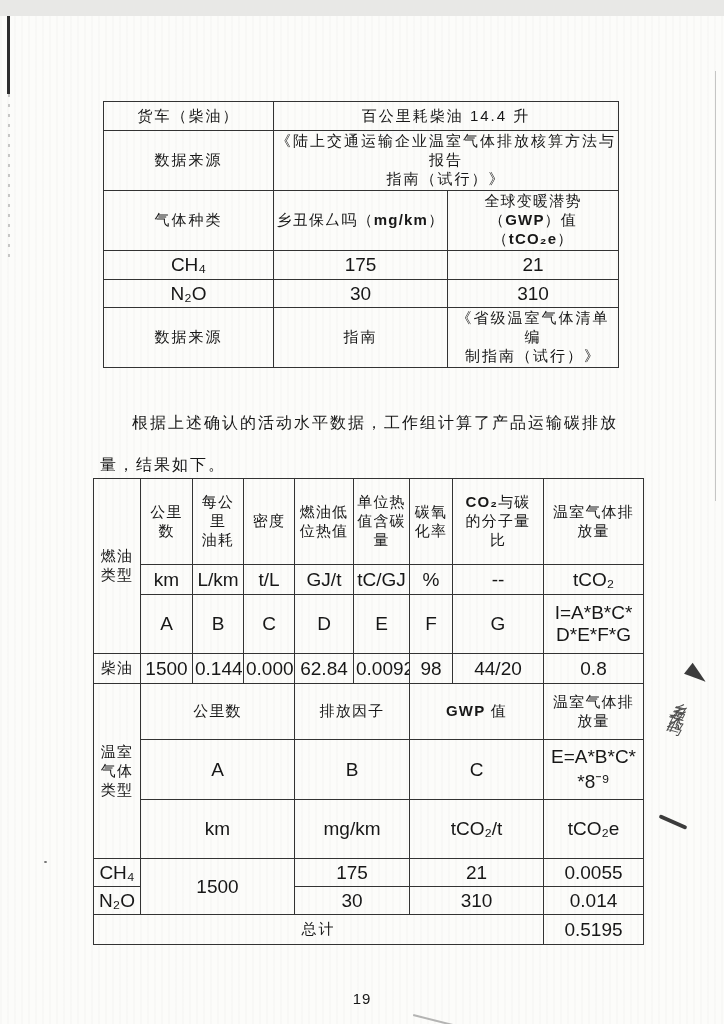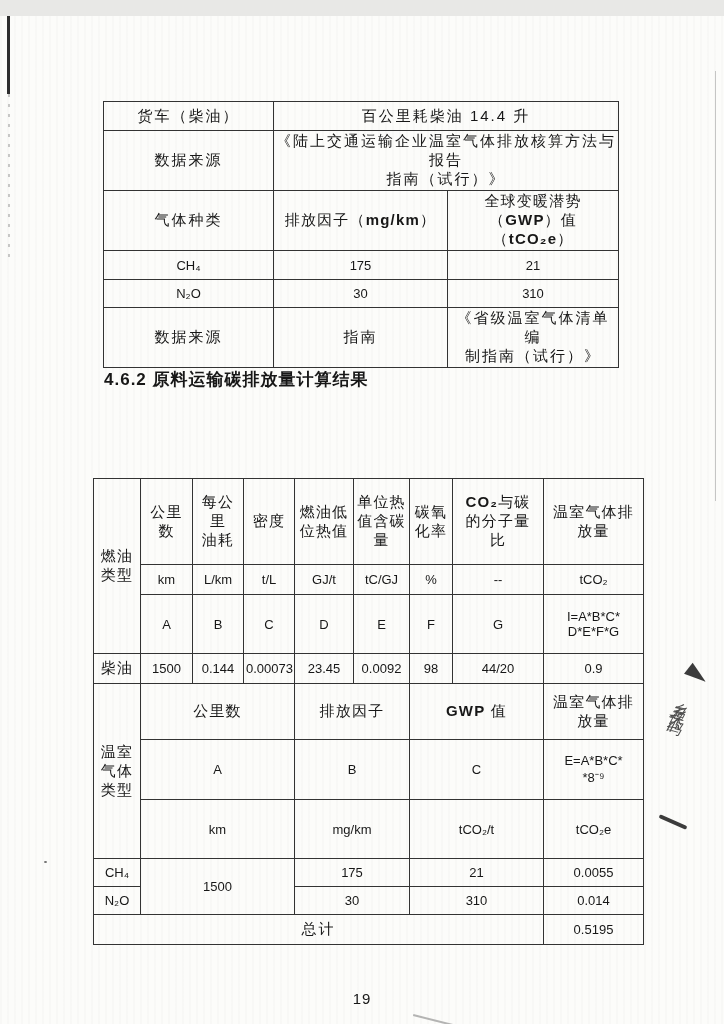--- a/index.html
+++ b/index.html
@@ -79,7 +79,7 @@
     </tr>
     <tr style="height:58px">
       <td class="sp">气体种类</td>
-      <td class="sp1"><span>排放因子（</span><b>mg/km</b><span>）</span></td>
+      <td class="sp1"><span>乡丑保厶吗（</span><b>mg/km</b><span>）</span></td>
       <td class="sp1"><span>全球变暖潜势（</span><b>GWP</b><span>）值</span><br><span>（</span><b>tCO₂e</b><span>）</span></td>
     </tr>
     <tr style="height:29px">

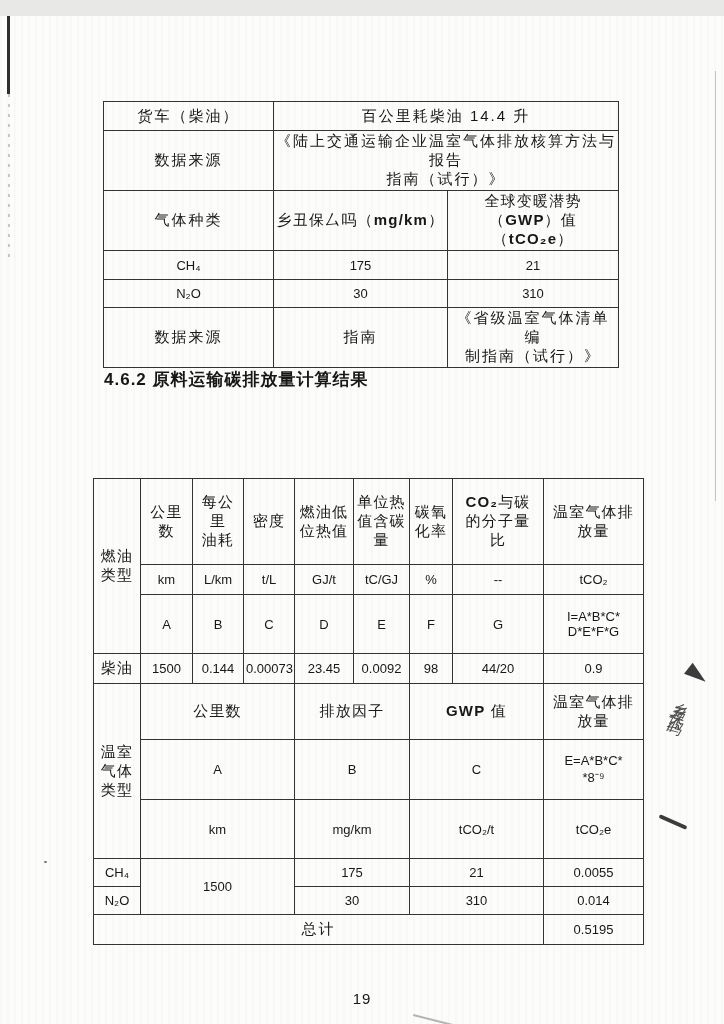--- a/index.html
+++ b/index.html
@@ -27,7 +27,7 @@
   .pl{white-space:pre-line;}
   .sp{letter-spacing:2px;}
   .sp1{letter-spacing:1.2px;}
-  .num{letter-spacing:0;font-size:13px;}
+  .num{letter-spacing:0;font-size:19px;}
   b{font-weight:bold;}
 
   .vehicle-table{left:103px;top:85px;width:515px;}

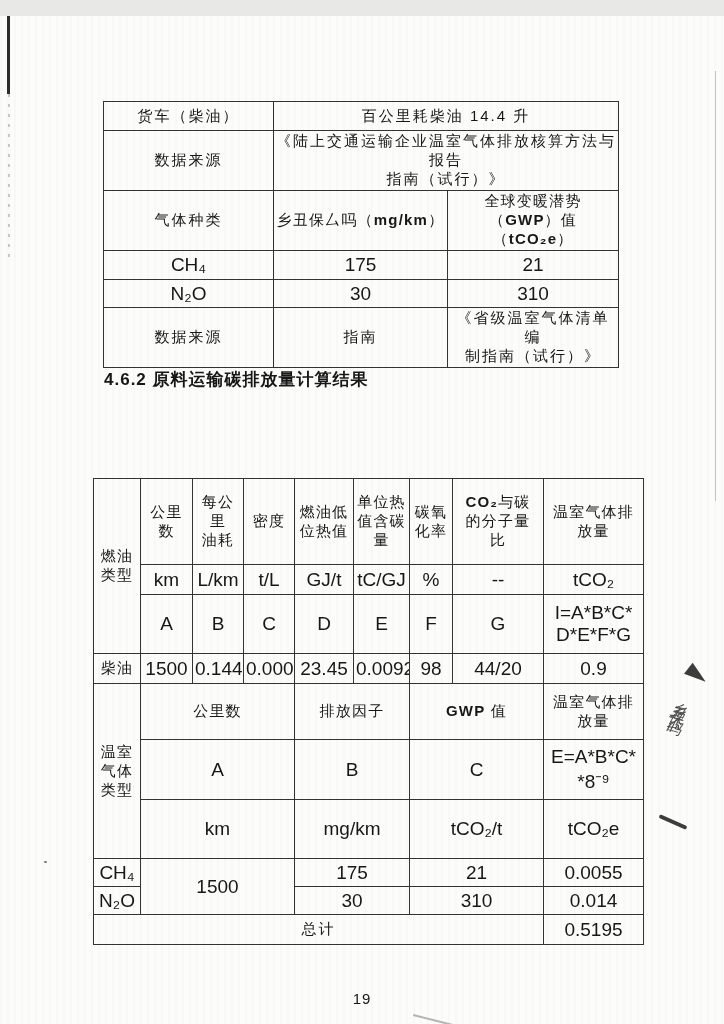--- a/index.html
+++ b/index.html
@@ -101,7 +101,6 @@
   </tbody>
     </table>
 
-  <div class="heading">4.6.2 原料运输碳排放量计算结果</div>
 
   <table class="calc-table">
     <colgroup>

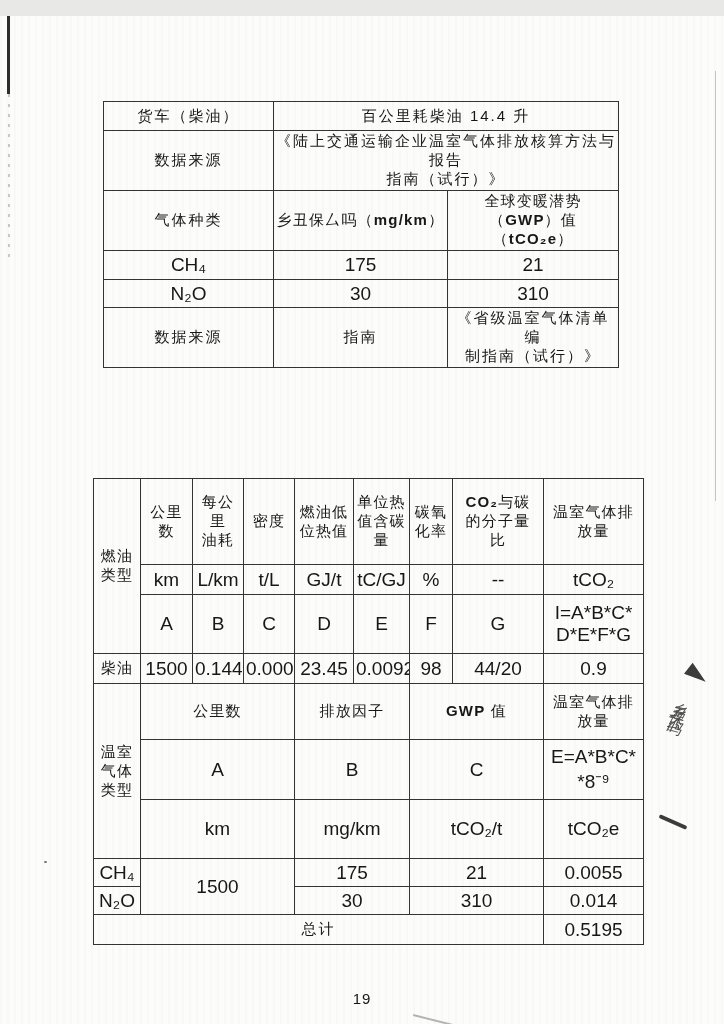--- a/index.html
+++ b/index.html
@@ -101,6 +101,8 @@
   </tbody>
     </table>
 
+  <div class="para">根据上述确认的活动水平数据，工作组计算了产品运输碳排放
+量，结果如下。</div>
 
   <table class="calc-table">
     <colgroup>

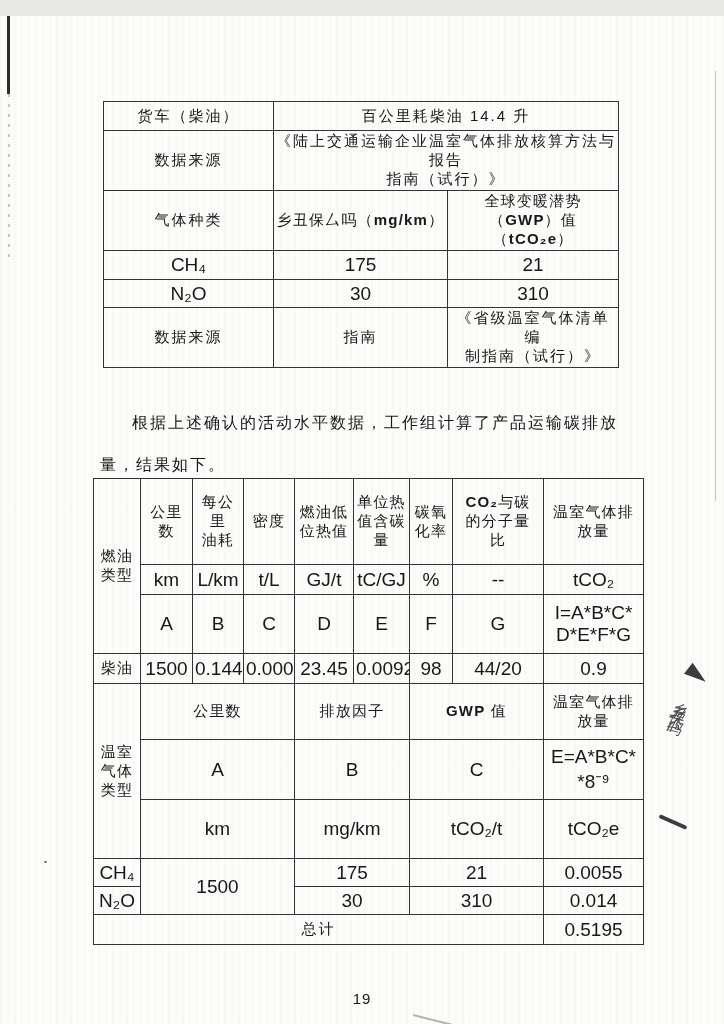--- a/index.html
+++ b/index.html
@@ -165,7 +165,7 @@
       <td class="num">1500</td>
       <td class="num">0.144</td>
       <td class="num">0.00073</td>
-      <td class="num">23.45</td>
+      <td class="num">62.84</td>
       <td class="num">0.0092</td>
       <td class="num">98</td>
       <td class="num">44/20</td>

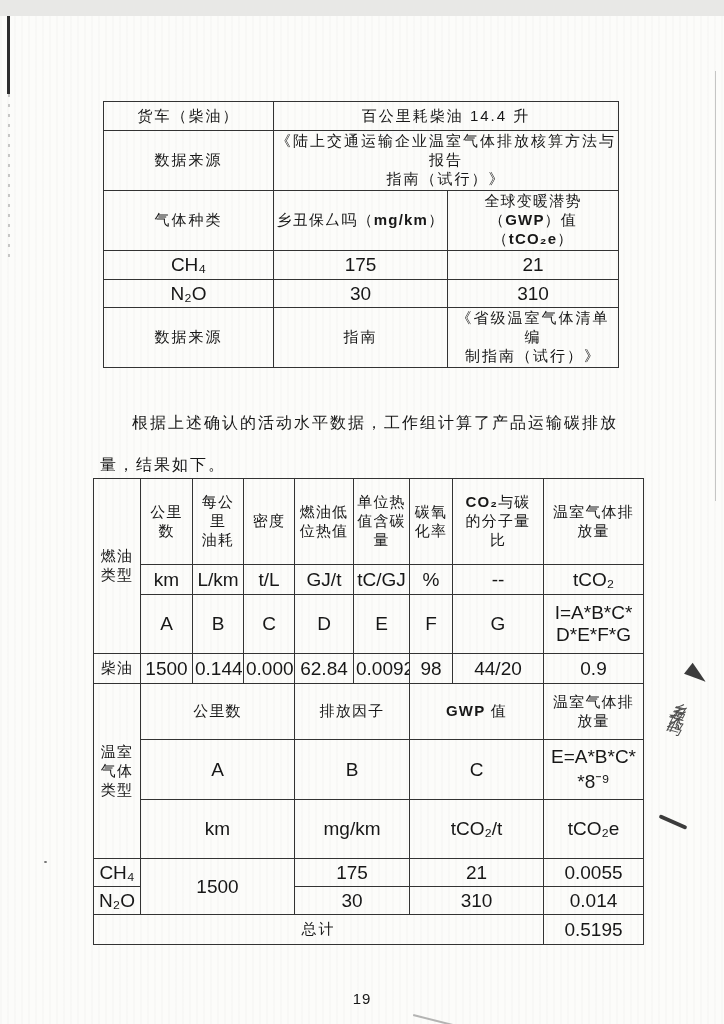--- a/index.html
+++ b/index.html
@@ -169,7 +169,7 @@
       <td class="num">0.0092</td>
       <td class="num">98</td>
       <td class="num">44/20</td>
-      <td class="num">0.9</td>
+      <td class="num">0.8</td>
     </tr>
 
     <tr style="height:56px">

